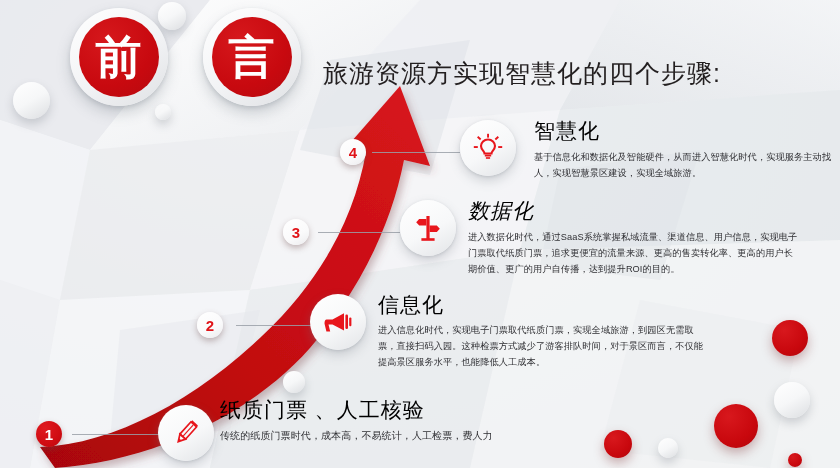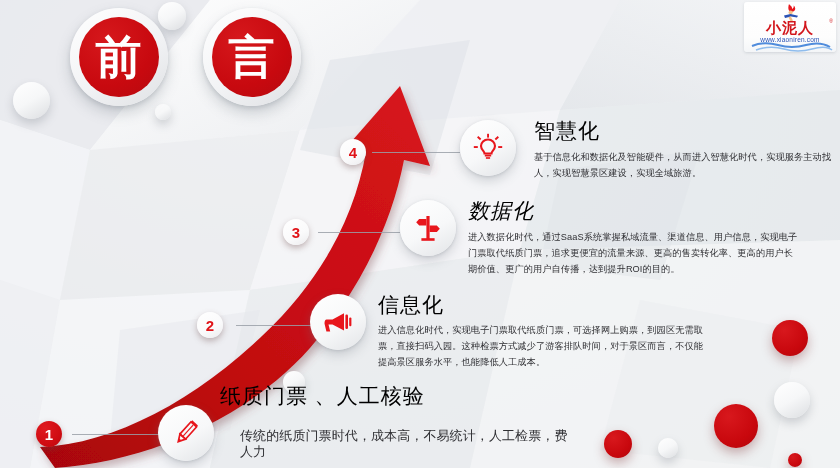--- a/index.html
+++ b/index.html
@@ -275,21 +275,6 @@
   </div>
 
 
-  <div id="logo">
-    <svg class="logo-mark" viewBox="0 0 22 19">
-      <path d="M9 1 C10.5 3, 12.5 3.5, 12 6 C13.6 5.2, 14 3.6, 13.6 2.4 C15.6 4, 15.8 6.6, 14.2 8 C12.8 9.2, 10.2 9, 9 7.6 C8 6.4, 8.2 3.2, 9 1 Z" fill="#e8161c"></path>
-      <circle cx="10.6" cy="9.6" r="2.1" fill="#f2c08a"></circle>
-      <path d="M4 12.6 L10.6 11 L18 12.8 L17 14.6 L11 13.6 L5 15 Z" fill="#2a52b5"></path>
-      <path d="M8.4 14 L10.8 13.6 L13 17.8 L10.4 18.2 Z" fill="#f2c08a"></path>
-    </svg>
-    <div class="logo-name">小泥人</div>
-    <div class="logo-reg">®</div>
-    <div class="logo-url">www.xiaoniren.com</div>
-    <svg class="logo-wave" viewBox="0 0 92 12">
-      <path d="M8 6 Q 20 1, 34 5 T 62 5 T 86 7" stroke="#3d7fd8" stroke-width="2" fill="none" opacity="0.9"></path>
-      <path d="M12 10 Q 26 5, 40 9 T 68 9 T 88 10" stroke="#76aeea" stroke-width="1.6" fill="none" opacity="0.8"></path>
-    </svg>
-  </div>
 
   <div class="leader" style="left:372px; top:152px; width:88px;"></div>
   <div class="marker hollow" style="left:340px; top:139px;">

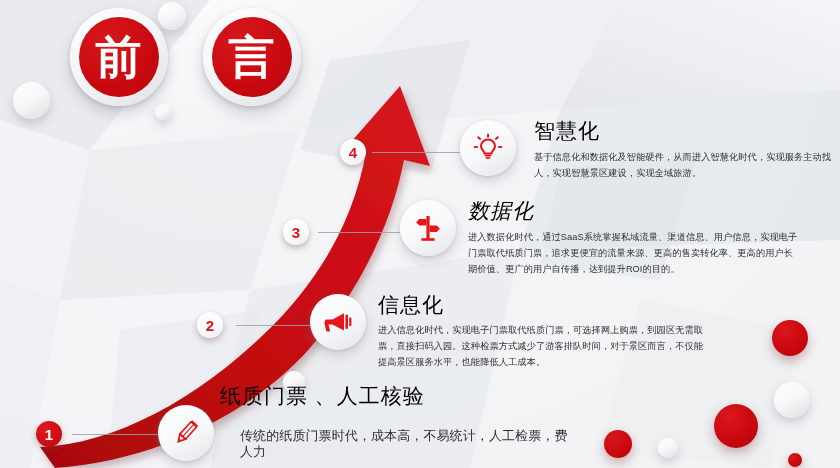--- a/index.html
+++ b/index.html
@@ -274,6 +274,7 @@
     <div class="inner">言</div>
   </div>
 
+  <div id="deck-title">旅游资源方实现智慧化的四个步骤:</div>
 
 
   <div class="leader" style="left:372px; top:152px; width:88px;"></div>

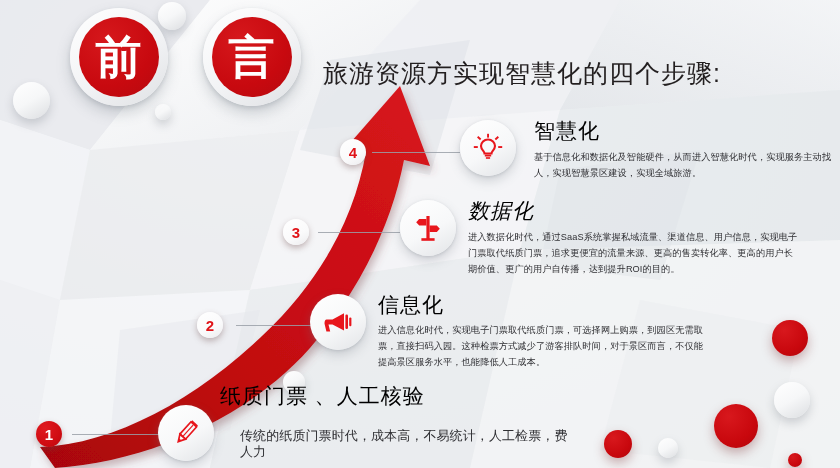--- a/index.html
+++ b/index.html
@@ -328,7 +328,7 @@
       </svg>
     </div>
     <div class="step-heading" style="left:378px; top:291px;">信息化</div>
-    <div class="step-body" style="left:378px; top:322px; width:330px;">进入信息化时代，实现电子门票取代纸质门票，可选择网上购票，到园区无需取票，直接扫码入园。这种检票方式减少了游客排队时间，对于景区而言，不仅能提高景区服务水平，也能降低人工成本。</div>
+    <div class="step-body" style="left:378px; top:322px; width:330px;">进入信息化时代，实现电子门票取代纸质门票，实现全域旅游，到园区无需取票，直接扫码入园。这种检票方式减少了游客排队时间，对于景区而言，不仅能提高景区服务水平，也能降低人工成本。</div>
   </div>
 
   <div class="leader" style="left:72px; top:434px; width:94px;"></div>

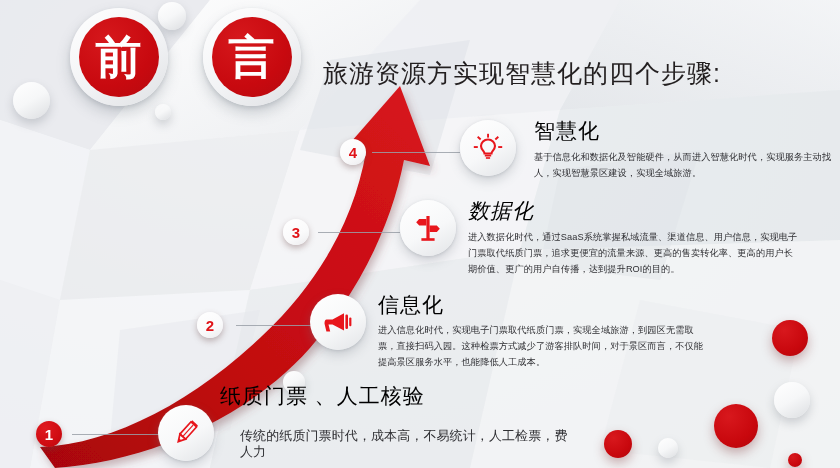--- a/index.html
+++ b/index.html
@@ -347,7 +347,7 @@
         </g>
       </svg>
     </div>
-    <div class="step-heading" style="left:220px; top:382px;">纸质门票 、人工核验</div>
+    <div class="step-heading" style="left:220px; top:396px;">纸质门票 、人工核验</div>
     <div class="step-body small" style="left:220px; top:428px; width:330px;">传统的纸质门票时代，成本高，不易统计，人工检票，费人力</div>
   </div>
 

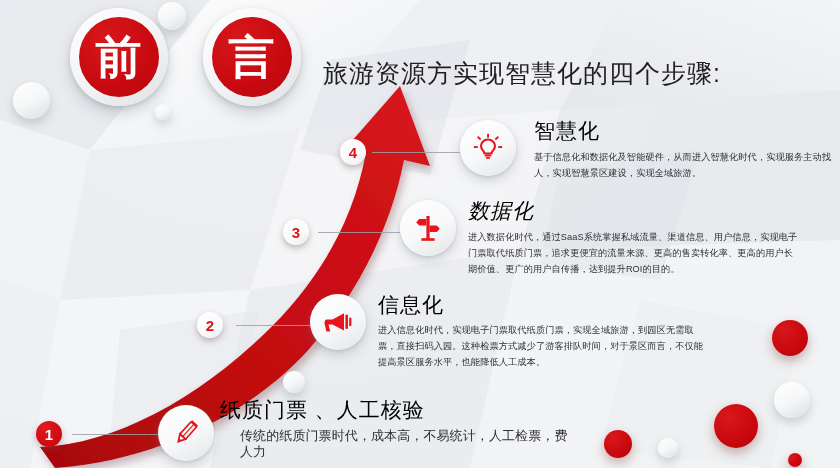--- a/index.html
+++ b/index.html
@@ -162,8 +162,7 @@
     letter-spacing: 0.1px;
   }
   .step-body.small {
-    font-size: 13px;
-    margin-left: 20px;
+    font-size: 10px;
   }
 
   

